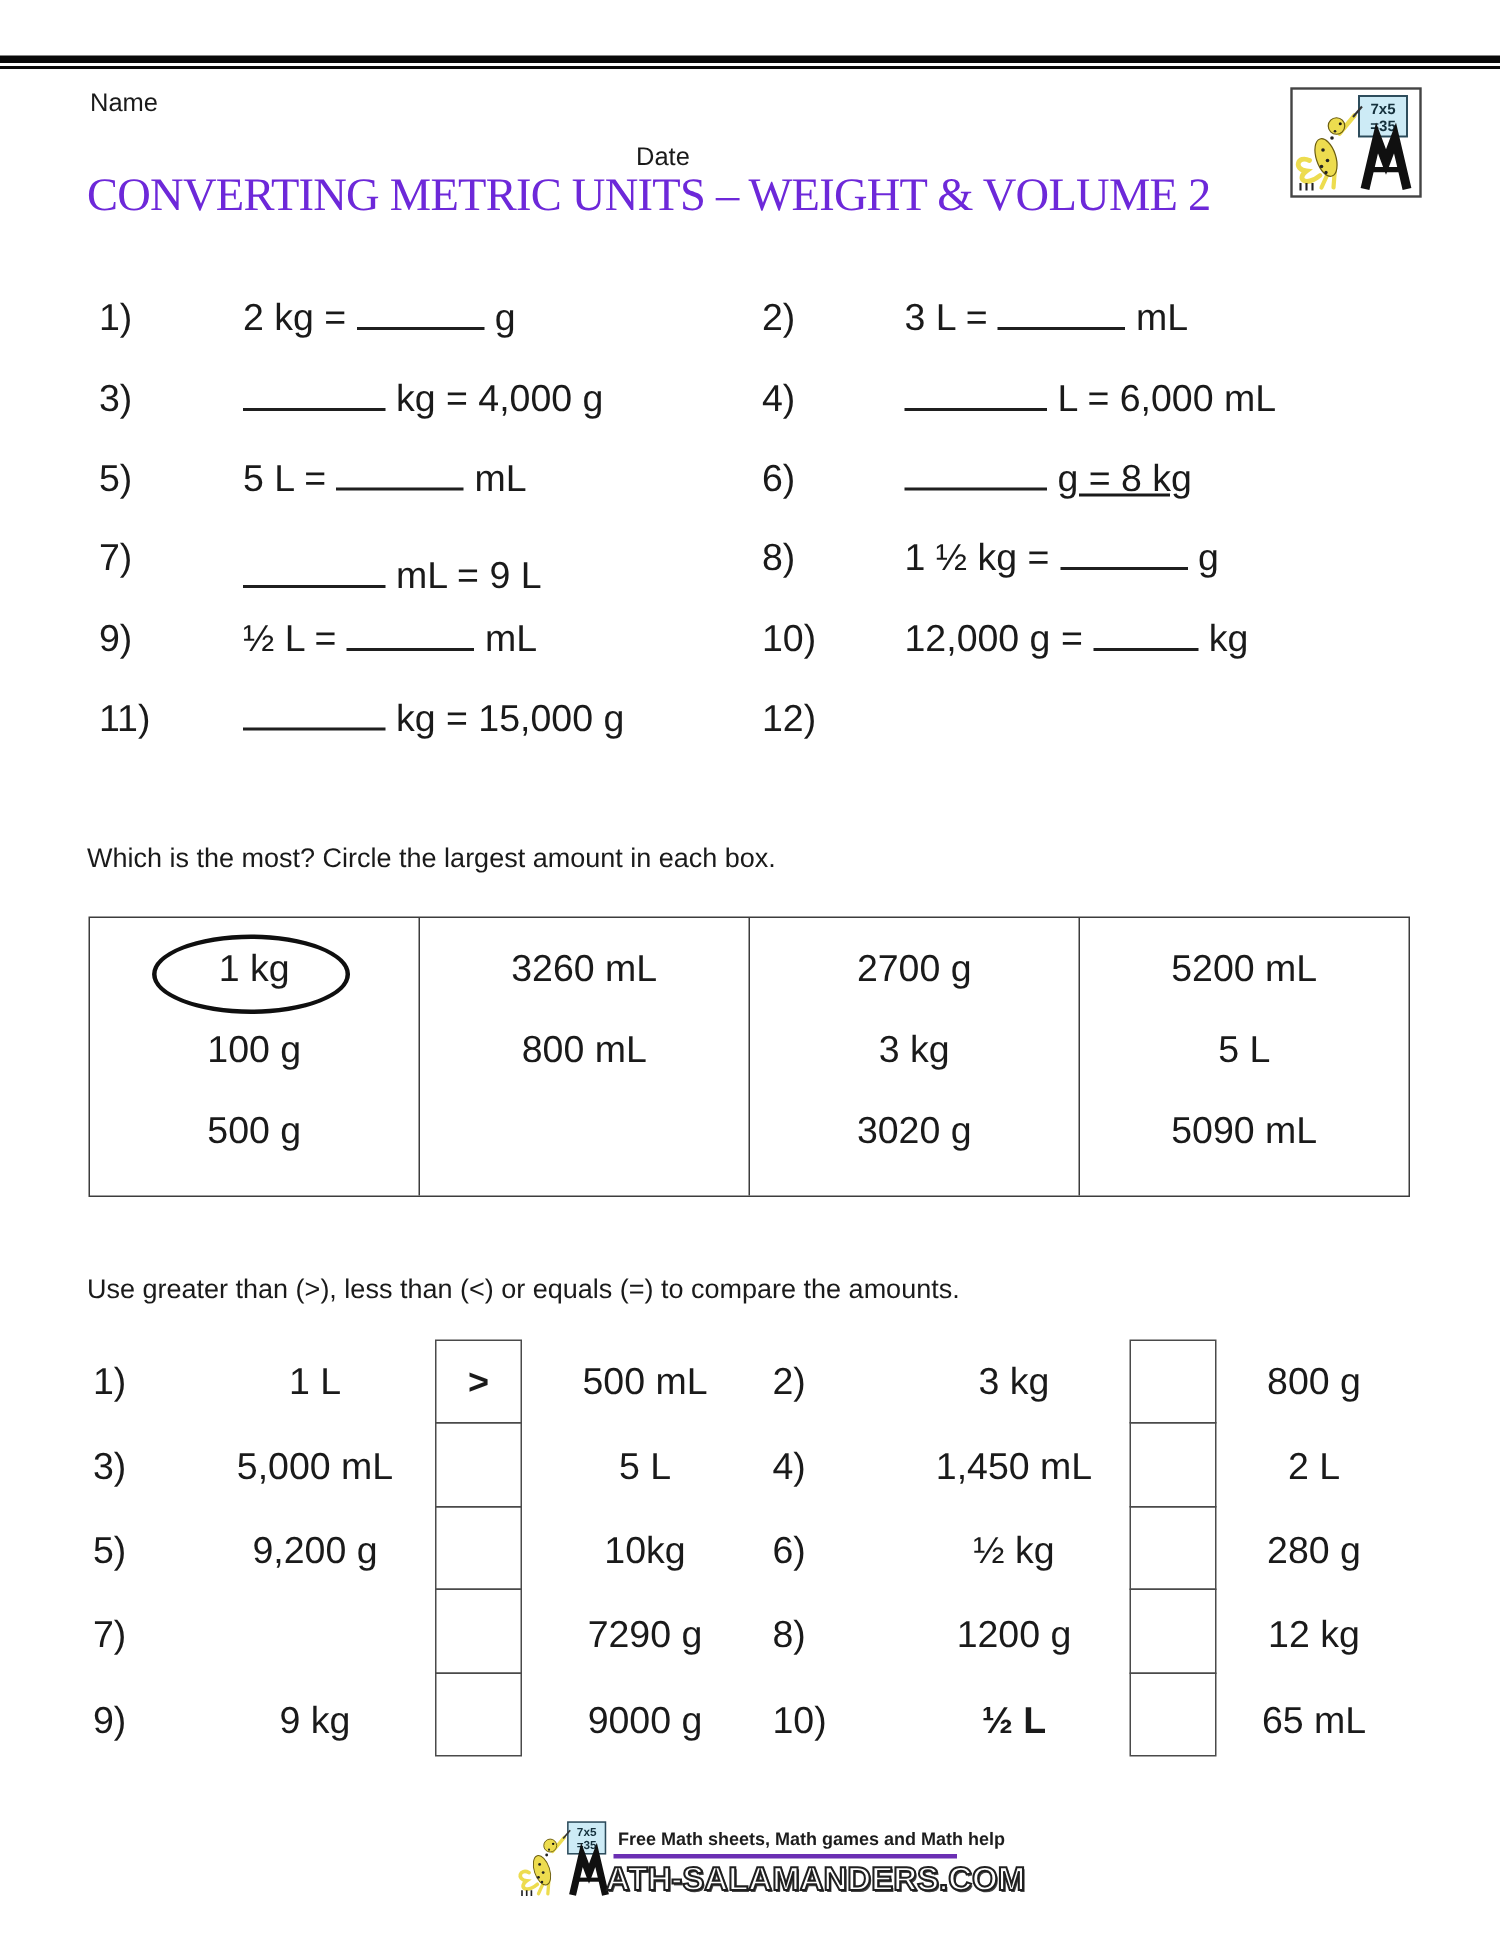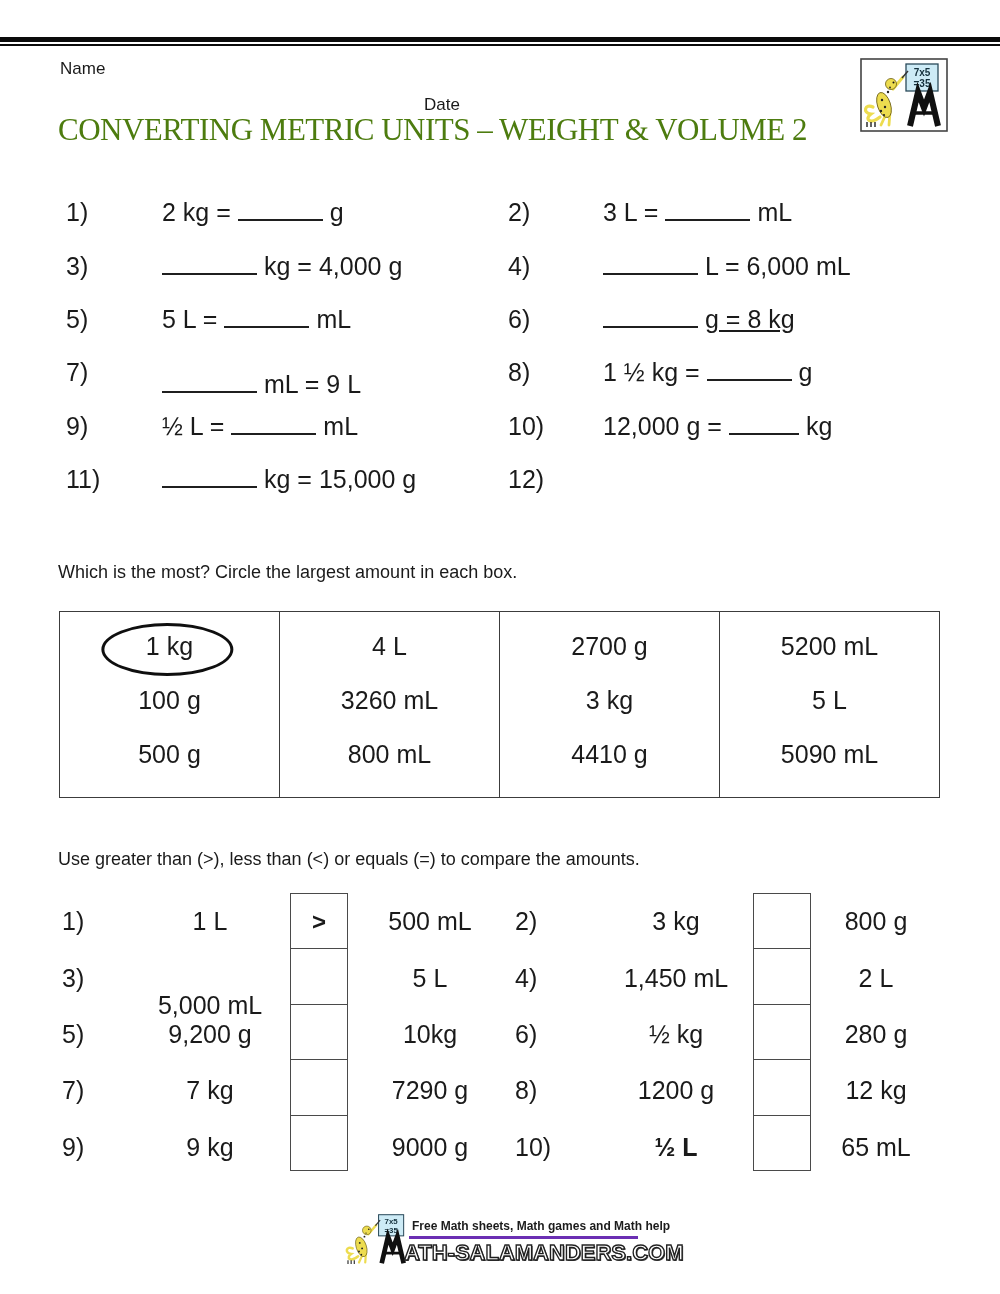--- a/index.html
+++ b/index.html
@@ -110,7 +110,7 @@
   <use href="#sala-logo"></use>
 </svg>
 
-<h1 class="abs page-title" style="margin: 0px; font-weight: normal; color: #4d7c0f;">CONVERTING METRIC UNITS – WEIGHT &amp; VOLUME 2</h1>
+<h1 class="abs page-title" style="margin: 0px; font-weight: normal; color: #6d28d9;">CONVERTING METRIC UNITS – WEIGHT &amp; VOLUME 2</h1>
 
 <div id="problems">
     <div class="abs prob-row" style="top: 196px;">

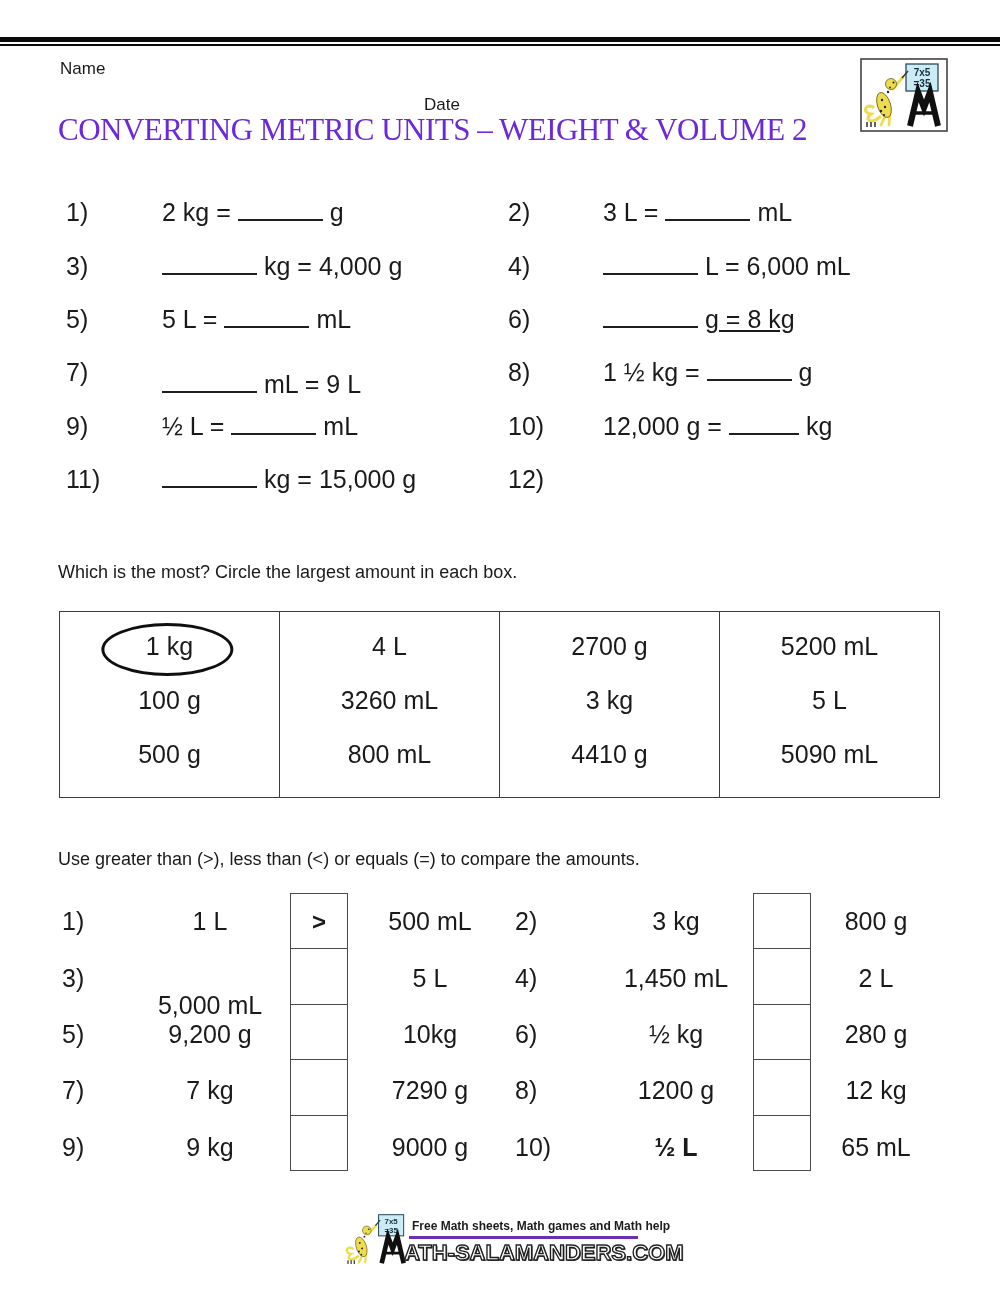--- a/index.html
+++ b/index.html
@@ -158,7 +158,6 @@
       <div class="t-cell"><span>500 g</span></div>
     </div>
     <div class="t-col">
-      <div class="t-cell"><span>4 L</span></div>
       <div class="t-cell"><span>3260 mL</span></div>
       <div class="t-cell"><span>800 mL</span></div>
     </div>

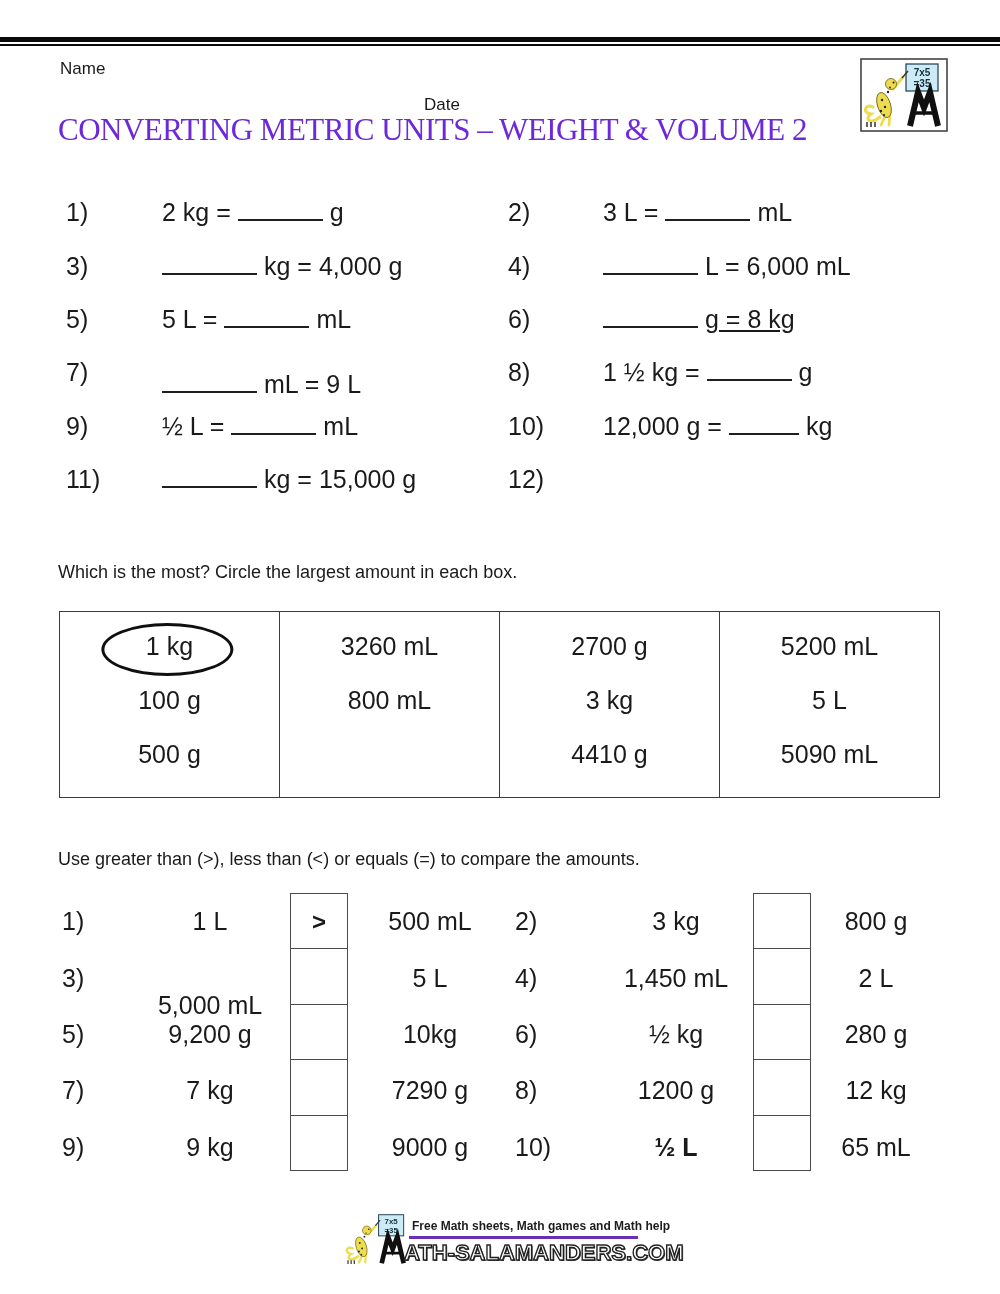--- a/index.html
+++ b/index.html
@@ -164,7 +164,7 @@
     <div class="t-col">
       <div class="t-cell"><span>2700 g</span></div>
       <div class="t-cell"><span>3 kg</span></div>
-      <div class="t-cell"><span>4410 g</span></div>
+      <div class="t-cell"><span>3020 g</span></div>
     </div>
     <div class="t-col">
       <div class="t-cell"><span>5200 mL</span></div>

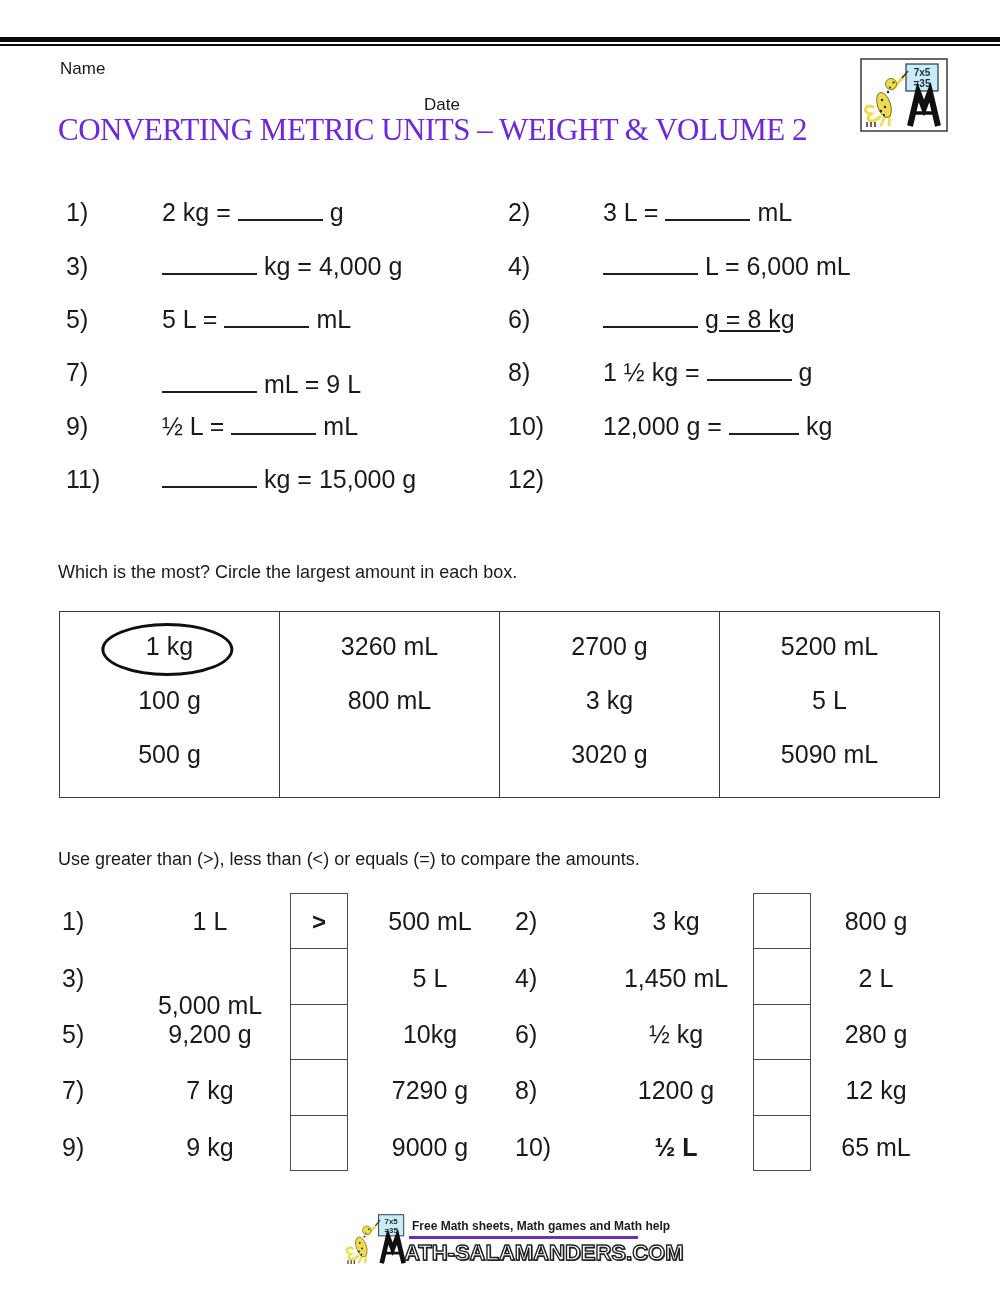--- a/index.html
+++ b/index.html
@@ -199,7 +199,7 @@
     </div>
     <div class="abs cmp-row" style="top: 962px;">
       <span class="c-span" style="left: 62px; width: 60px;">3)</span>
-      <span class="c-span c-center" style="left: 122px; width: 176px; margin-top: 27px;">5,000 mL</span>
+      <span class="c-span c-center" style="left: 122px; width: 176px;">5,000 mL</span>
       <span class="c-span c-center" style="left: 352px; width: 156px;">5 L</span>
       <span class="c-span" style="left: 515px; width: 60px;">4)</span>
       <span class="c-span c-center" style="left: 591px; width: 170px;">1,450 mL</span>

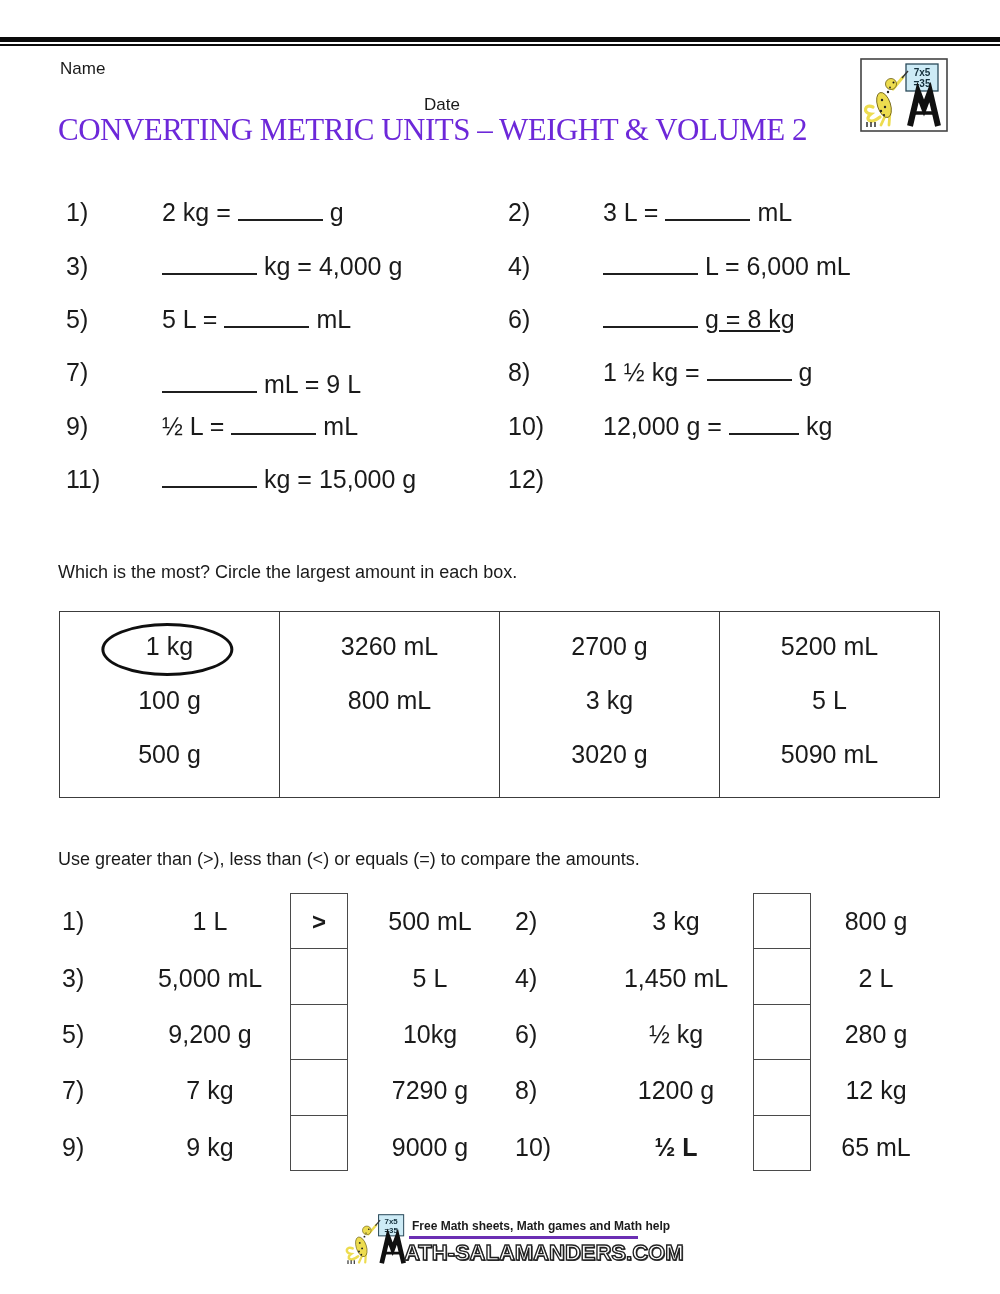--- a/index.html
+++ b/index.html
@@ -215,7 +215,6 @@
     </div>
     <div class="abs cmp-row" style="top: 1074px;">
       <span class="c-span" style="left: 62px; width: 60px;">7)</span>
-      <span class="c-span c-center" style="left: 122px; width: 176px;">7 kg</span>
       <span class="c-span c-center" style="left: 352px; width: 156px;">7290 g</span>
       <span class="c-span" style="left: 515px; width: 60px;">8)</span>
       <span class="c-span c-center" style="left: 591px; width: 170px;">1200 g</span>

